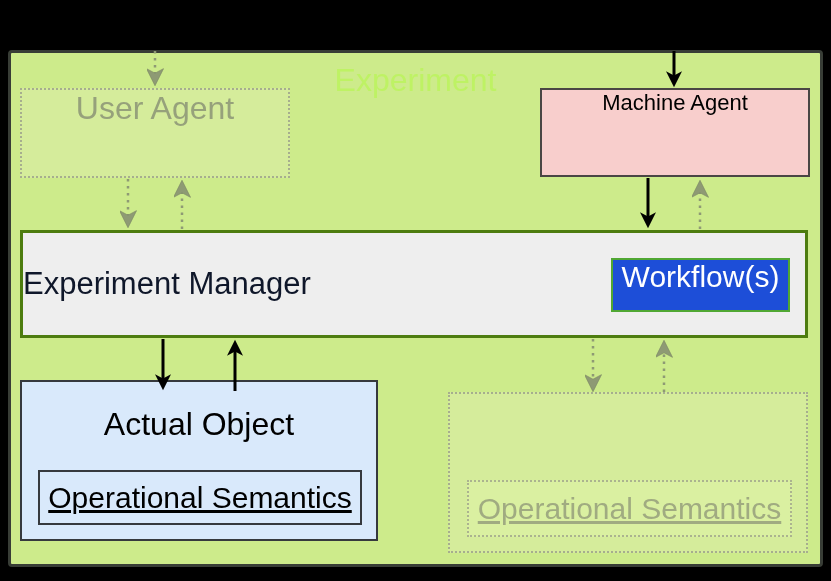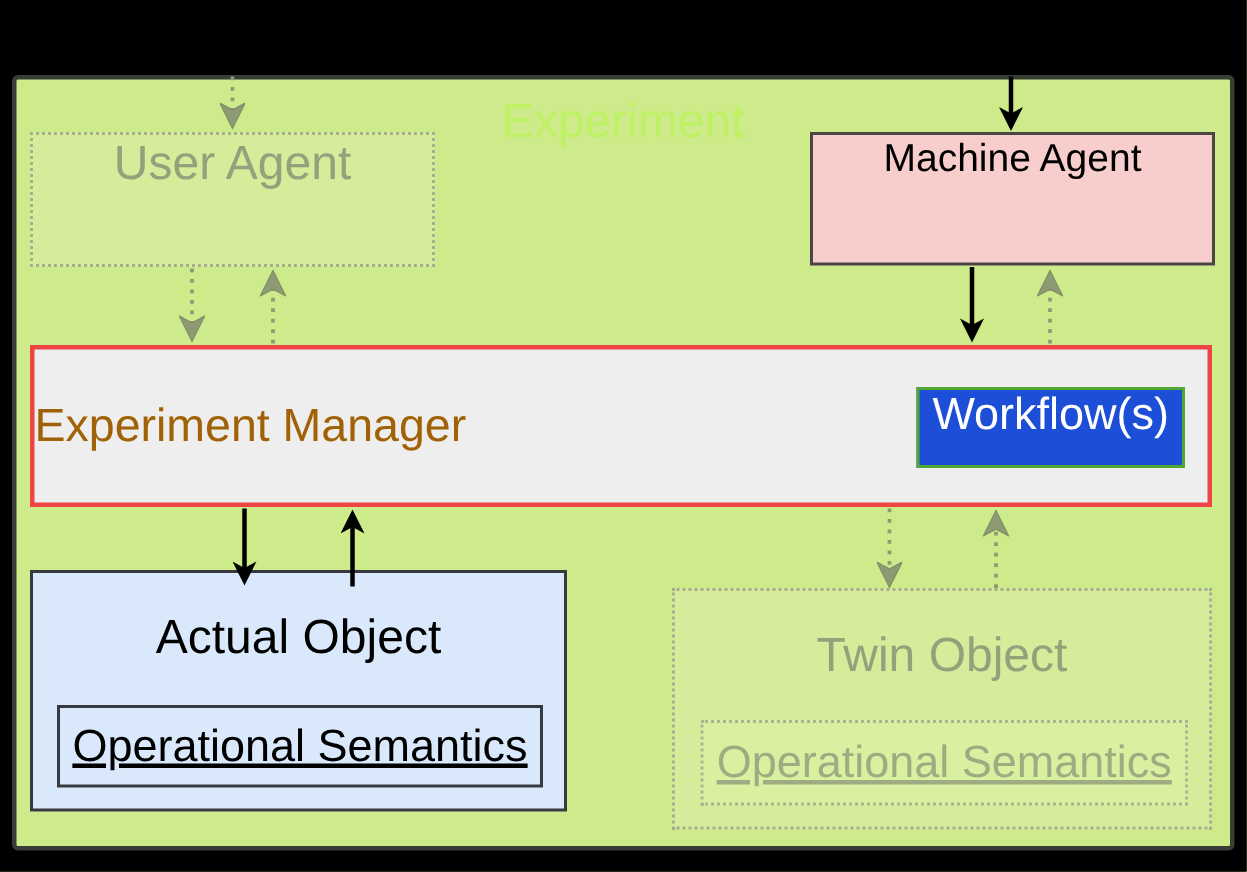--- a/index.html
+++ b/index.html
@@ -49,7 +49,7 @@
     background: #f8cecc;
     border: 2px solid #4a4644;
     color: #000;
-    font-size: 26px;
+    font-size: 22px;
   }
   .experiment-manager {
     left: 20px; top: 230px; width: 788px; height: 108px;

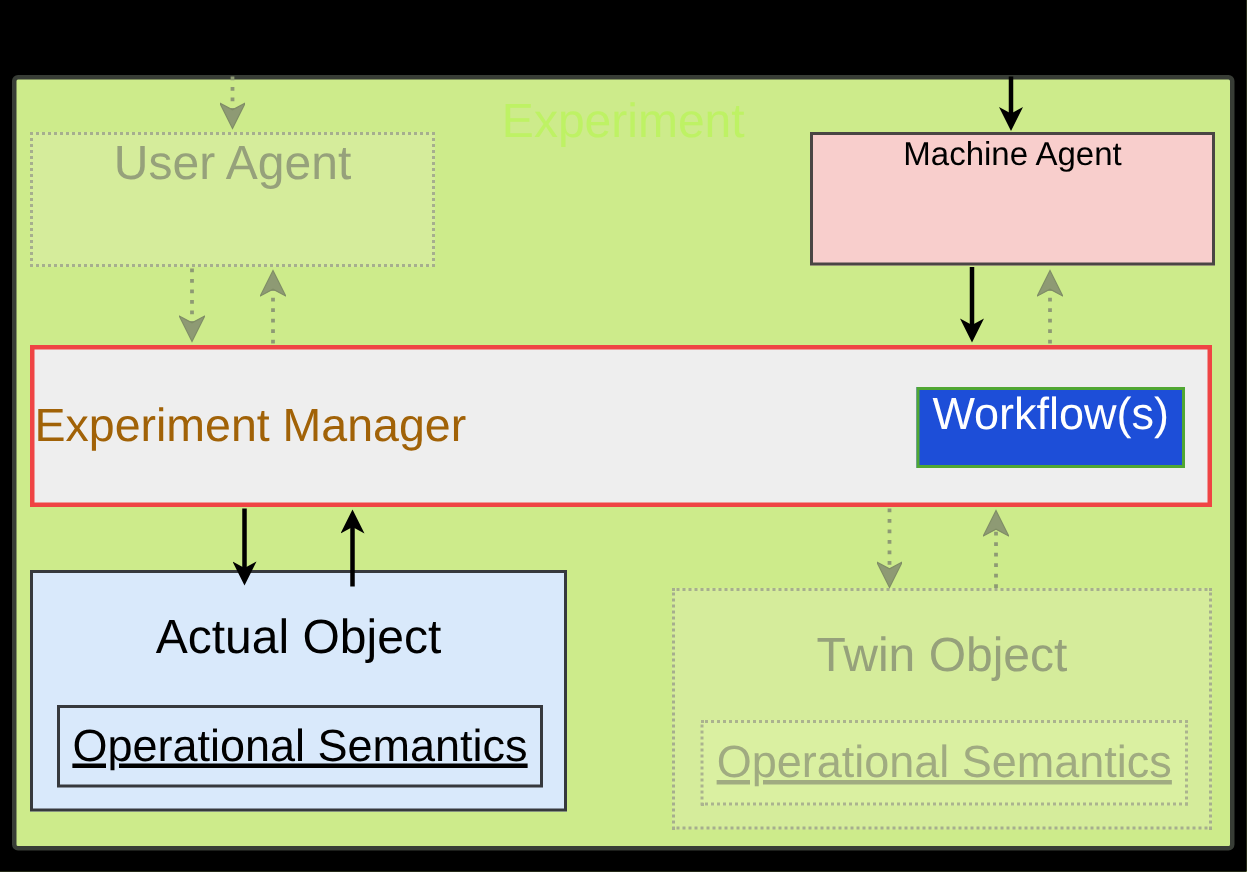--- a/index.html
+++ b/index.html
@@ -54,8 +54,8 @@
   .experiment-manager {
     left: 20px; top: 230px; width: 788px; height: 108px;
     background: #eeeeee;
-    border: 3px solid #ef4444;
-    color: #a16207;
+    border: 3px solid #4d7c0f;
+    color: #0f172a;
     font-size: 31px;
     flex-direction: column;
     line-height: 1.3;

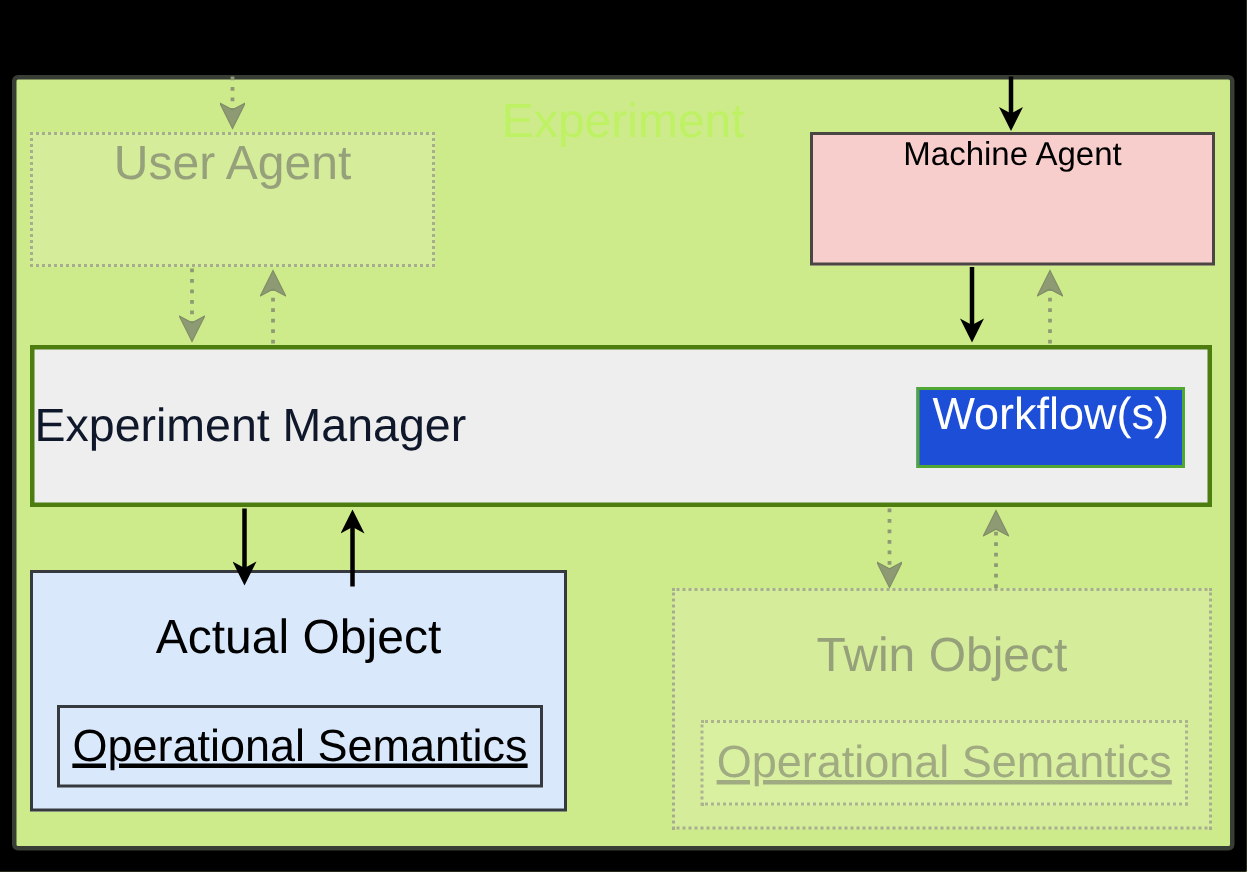--- a/index.html
+++ b/index.html
@@ -154,7 +154,6 @@
   </div>
 
   <div class="node twin-object">
-    <div class="obj-label">Twin Object</div>
     <div class="op-sem">
       <span>Operational Semantics</span>
     </div>

